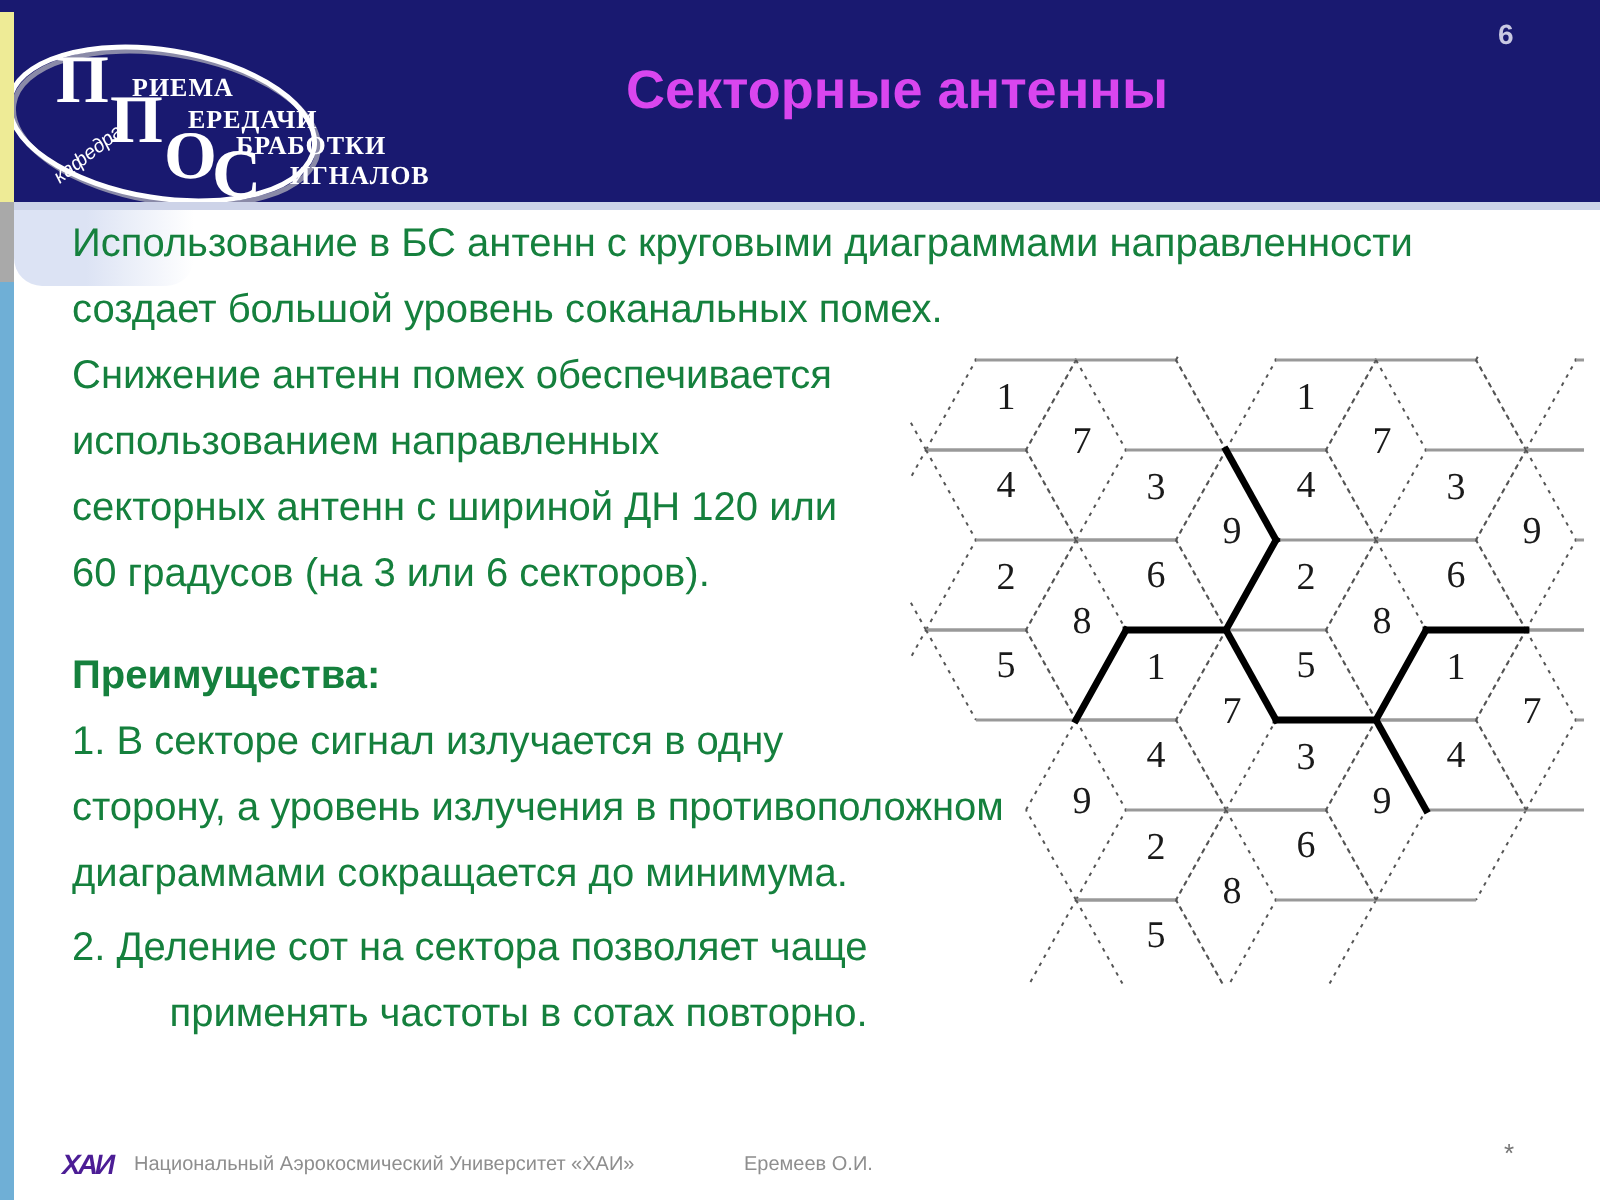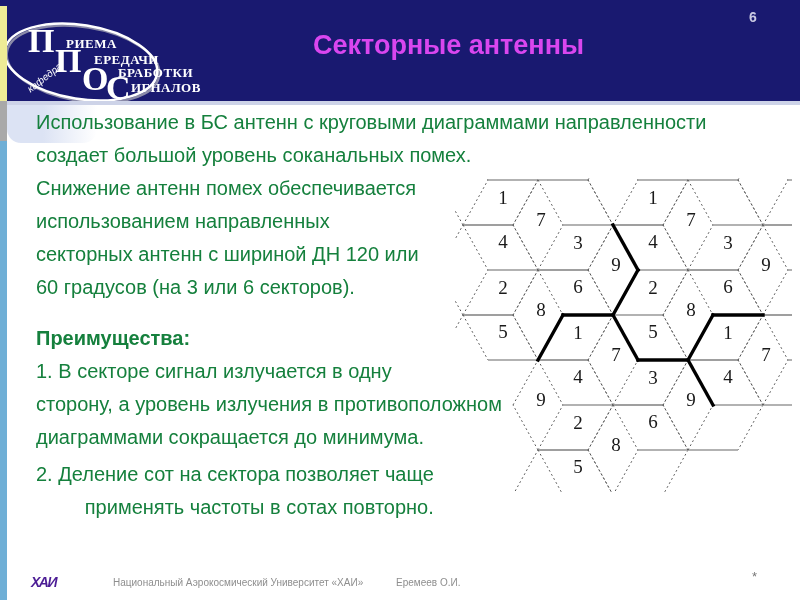--- a/index.html
+++ b/index.html
@@ -41,7 +41,7 @@
     <span class="logo-word" style="left:66px;top:36px;">РИЕМА</span>
     <span class="logo-word" style="left:94px;top:52px;">ЕРЕДАЧИ</span>
     <span class="logo-word" style="left:118px;top:65px;">БРАБОТКИ</span>
-    <span class="logo-word" style="left:131px;top:80px;">ИГНАЛОВ</span>
+    <span class="logo-word" style="left:145px;top:80px;">ИГНАЛОВ</span>
     <span class="logo-side" style="left:24px;top:72px;">кафедра</span>
     <div class="title">Секторные антенны</div>
     <div class="pagenum">6</div>

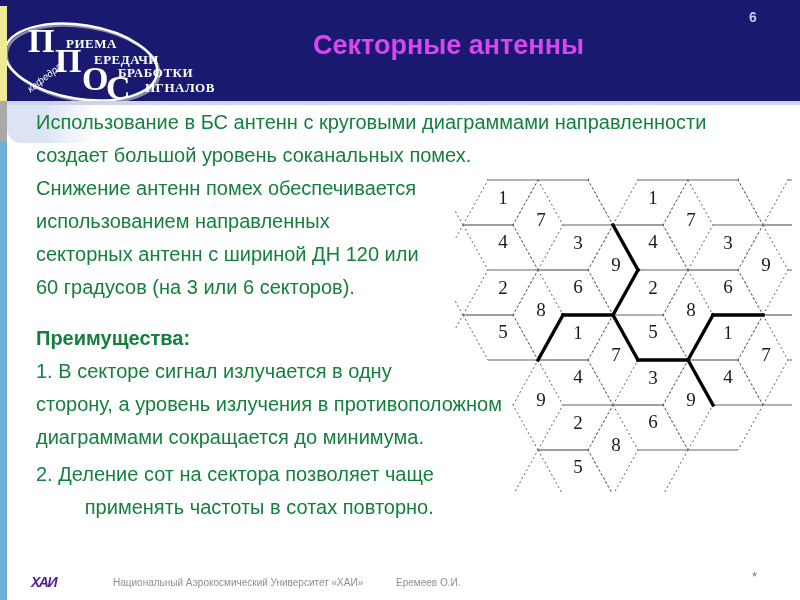--- a/index.html
+++ b/index.html
@@ -271,7 +271,7 @@
     </svg>
 
   <div class="footer-logo">ХАИ</div>
-  <div class="footer-text" style="left:67px;margin-left:46px;">Национальный Аэрокосмический Университет «ХАИ»</div>
+  <div class="footer-text" style="left:67px;">Национальный Аэрокосмический Университет «ХАИ»</div>
   <div class="footer-text" style="left:372px;margin-left:24px;">Еремеев О.И.</div>
   <div class="asterisk">*</div>
 

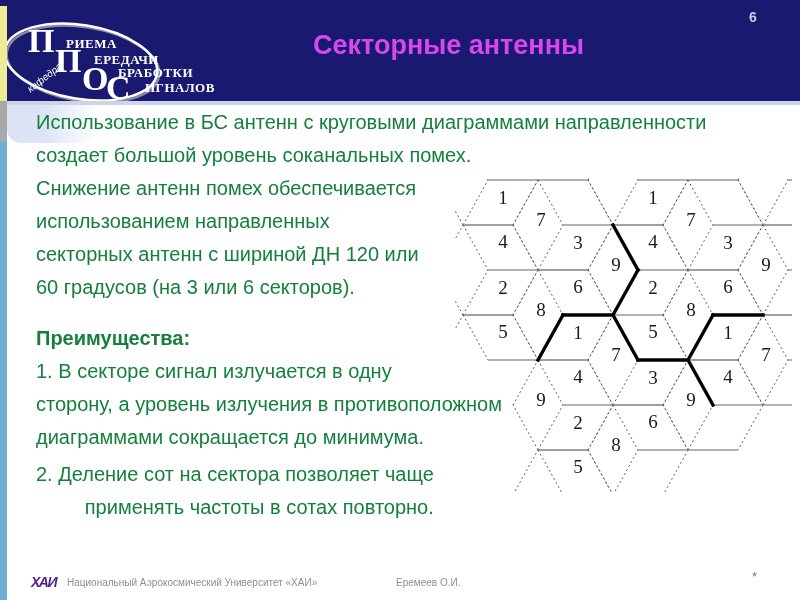--- a/index.html
+++ b/index.html
@@ -272,7 +272,7 @@
 
   <div class="footer-logo">ХАИ</div>
   <div class="footer-text" style="left:67px;">Национальный Аэрокосмический Университет «ХАИ»</div>
-  <div class="footer-text" style="left:372px;margin-left:24px;">Еремеев О.И.</div>
+  <div class="footer-text" style="left:372px;">Еремеев О.И.</div>
   <div class="asterisk">*</div>
 
 </div>

